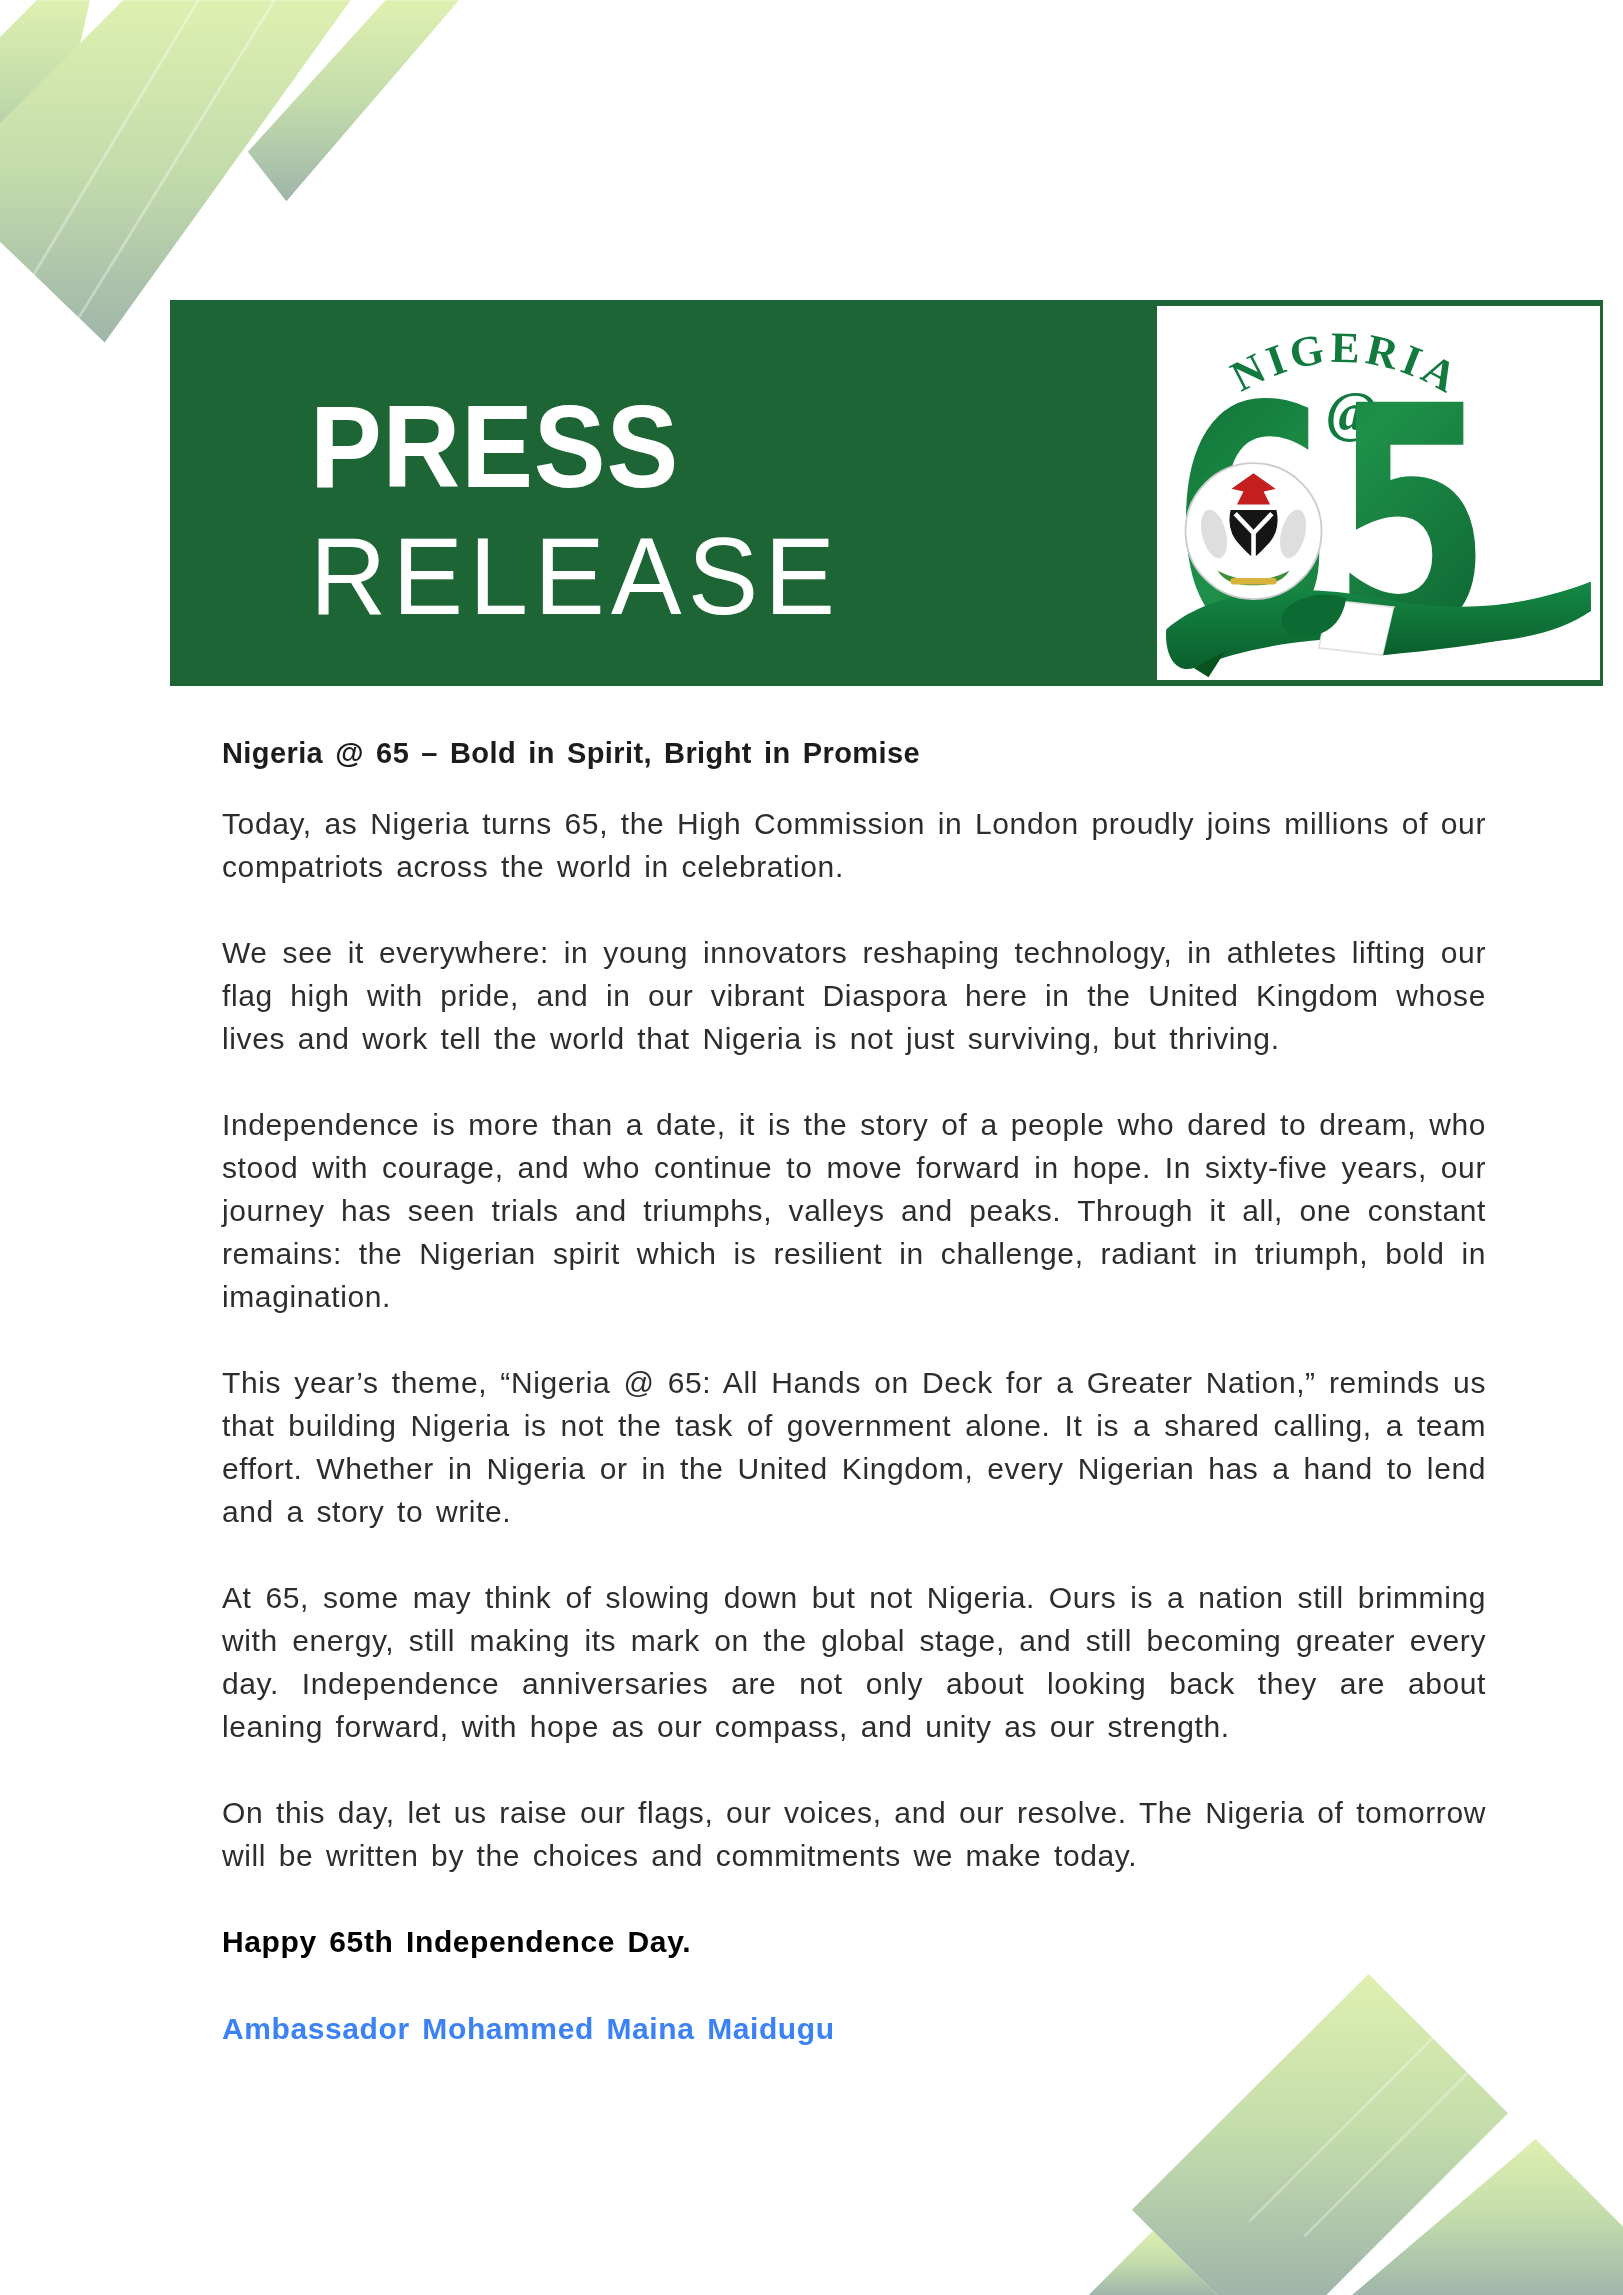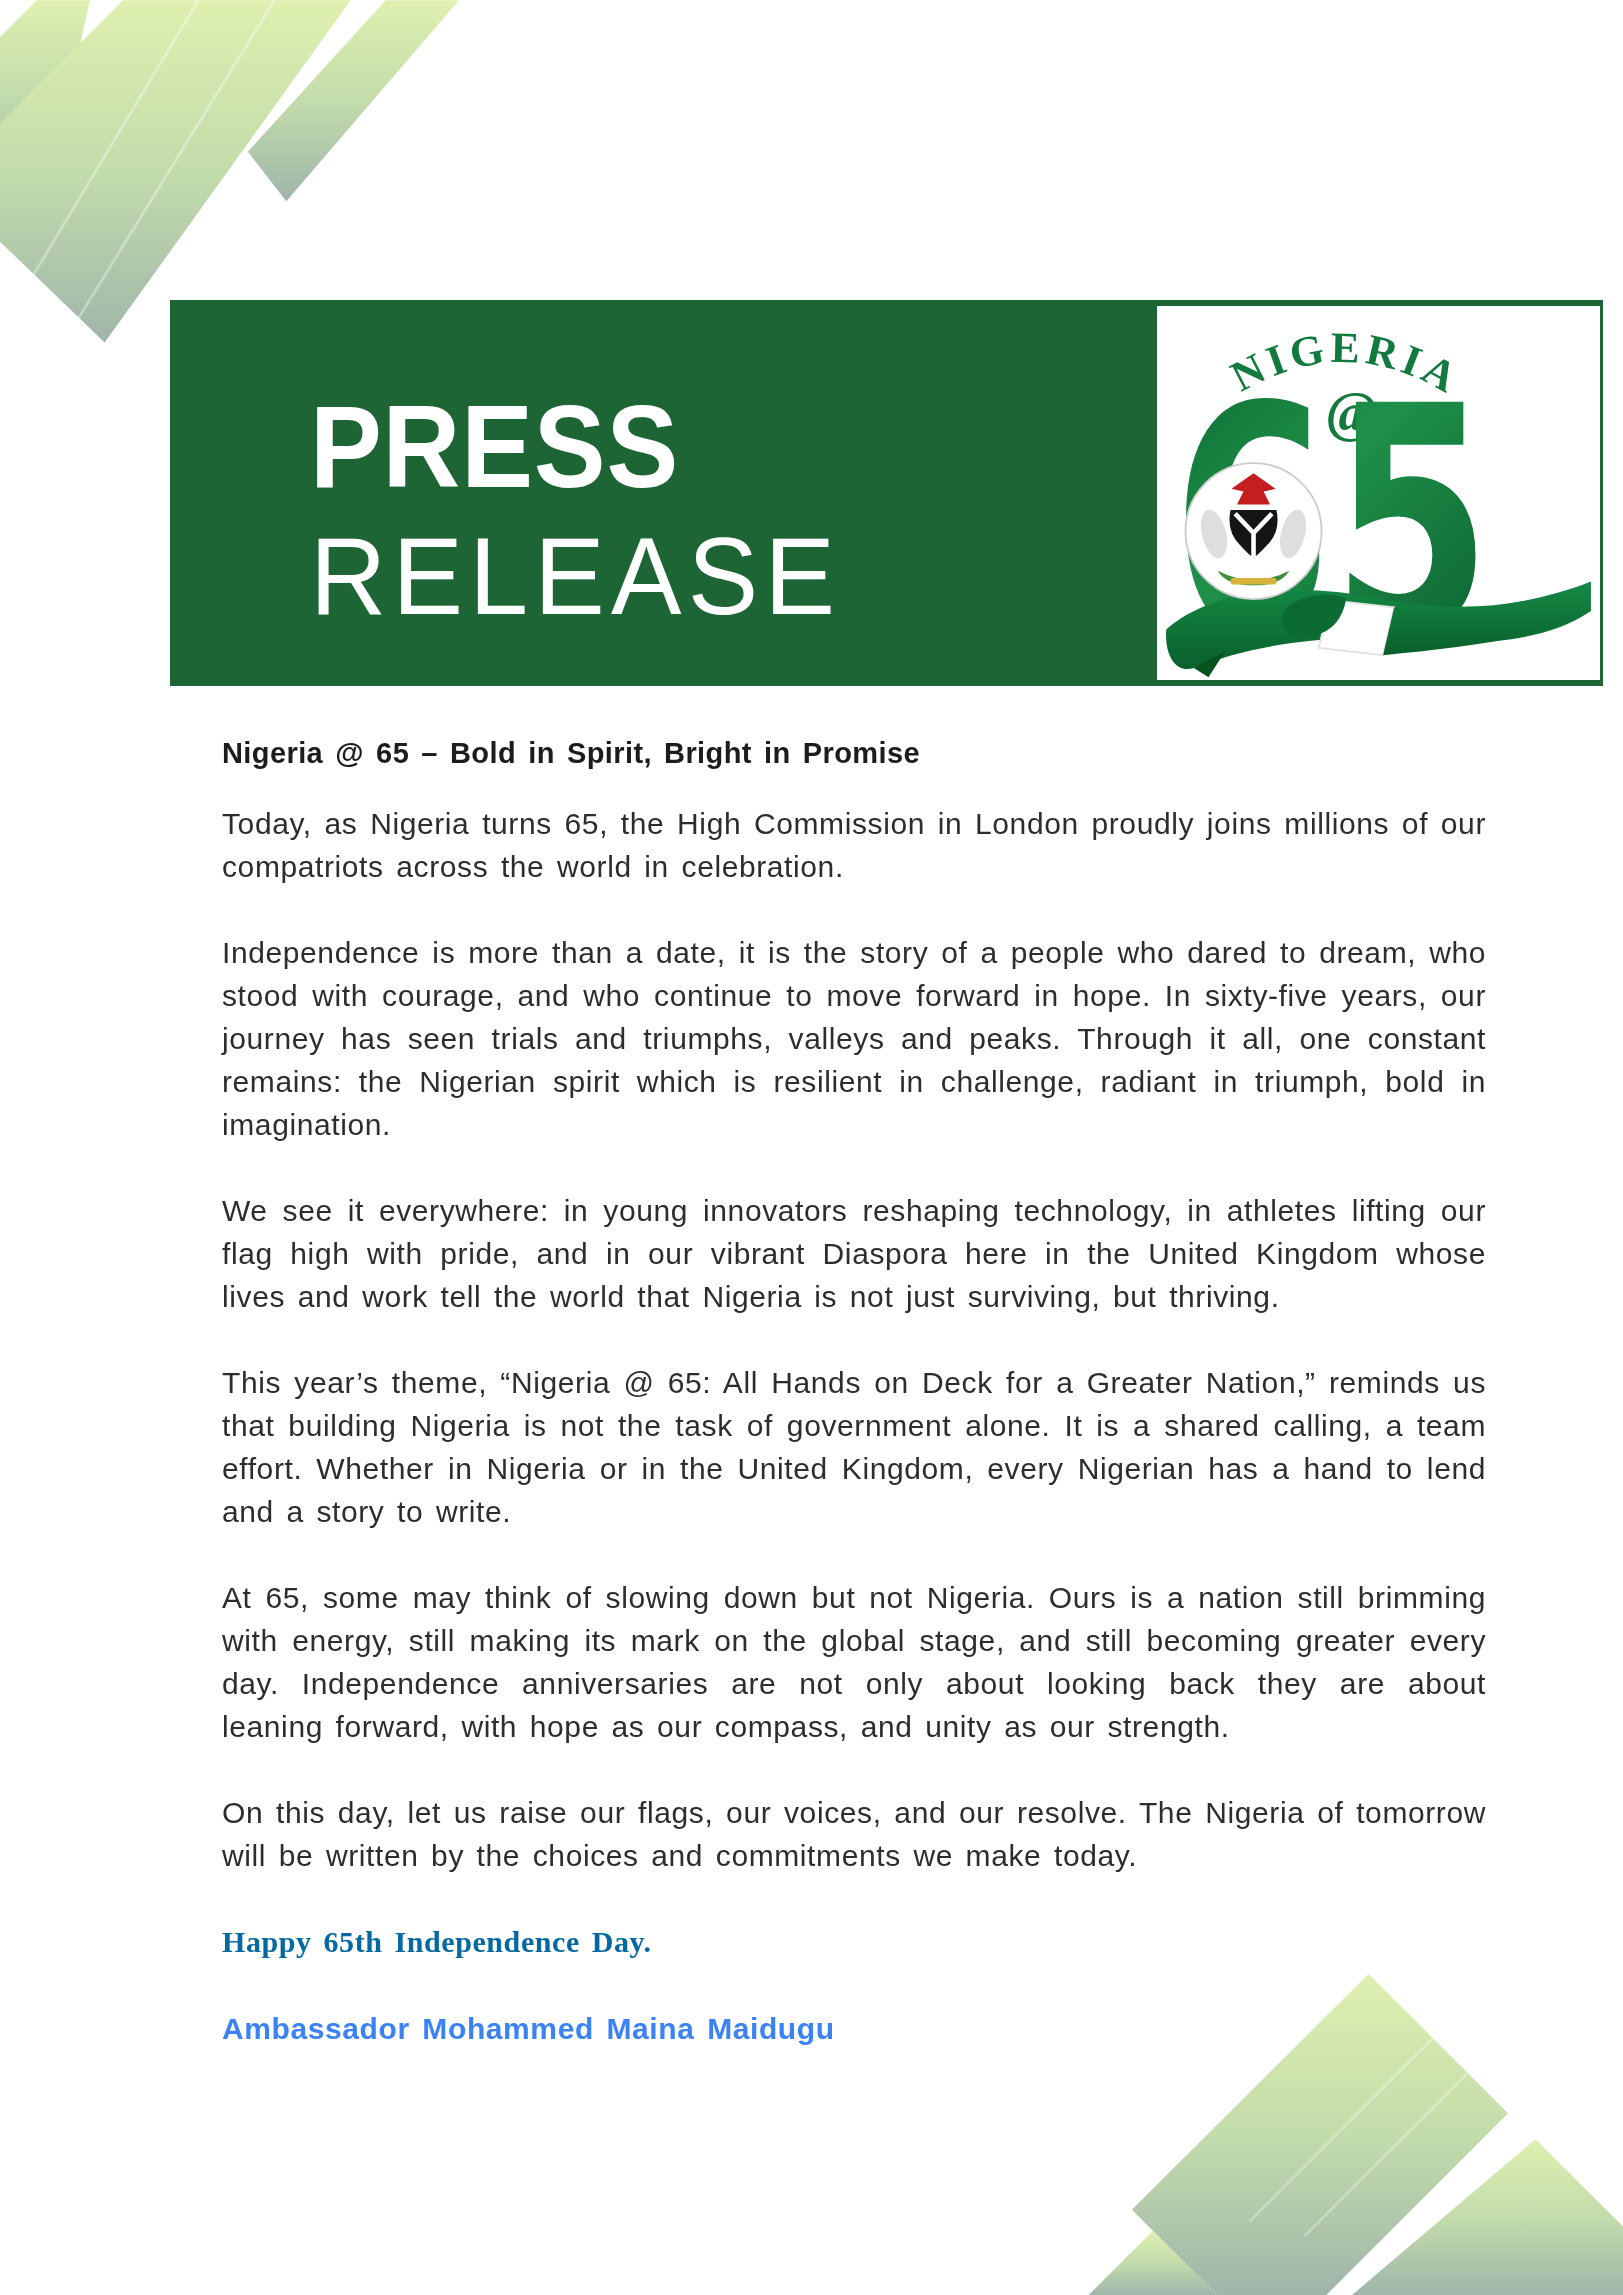--- a/index.html
+++ b/index.html
@@ -136,8 +136,8 @@
   <div class="article">
     <h1 class="title">Nigeria @ 65 – Bold in Spirit, Bright in Promise</h1>
     <p>Today, as Nigeria turns 65, the High Commission in London proudly joins millions of our compatriots across the world in celebration.</p>
+    <p>We see it everywhere: in young innovators reshaping technology, in athletes lifting our flag high with pride, and in our vibrant Diaspora here in the United Kingdom whose lives and work tell the world that Nigeria is not just surviving, but thriving.</p>
     <p>Independence is more than a date, it is the story of a people who dared to dream, who stood with courage, and who continue to move forward in hope. In sixty-five years, our journey has seen trials and triumphs, valleys and peaks. Through it all, one constant remains: the Nigerian spirit which is resilient in challenge, radiant in triumph, bold in imagination.</p>
-    <p>We see it everywhere: in young innovators reshaping technology, in athletes lifting our flag high with pride, and in our vibrant Diaspora here in the United Kingdom whose lives and work tell the world that Nigeria is not just surviving, but thriving.</p>
     <p>This year’s theme, “Nigeria @ 65: All Hands on Deck for a Greater Nation,” reminds us that building Nigeria is not the task of government alone. It is a shared calling, a team effort. Whether in Nigeria or in the United Kingdom, every Nigerian has a hand to lend and a story to write.</p>
     <p>At 65, some may think of slowing down but not Nigeria. Ours is a nation still brimming with energy, still making its mark on the global stage, and still becoming greater every day. Independence anniversaries are not only about looking back they are about leaning forward, with hope as our compass, and unity as our strength.</p>
     <p>On this day, let us raise our flags, our voices, and our resolve. The Nigeria of tomorrow will be written by the choices and commitments we make today.</p>

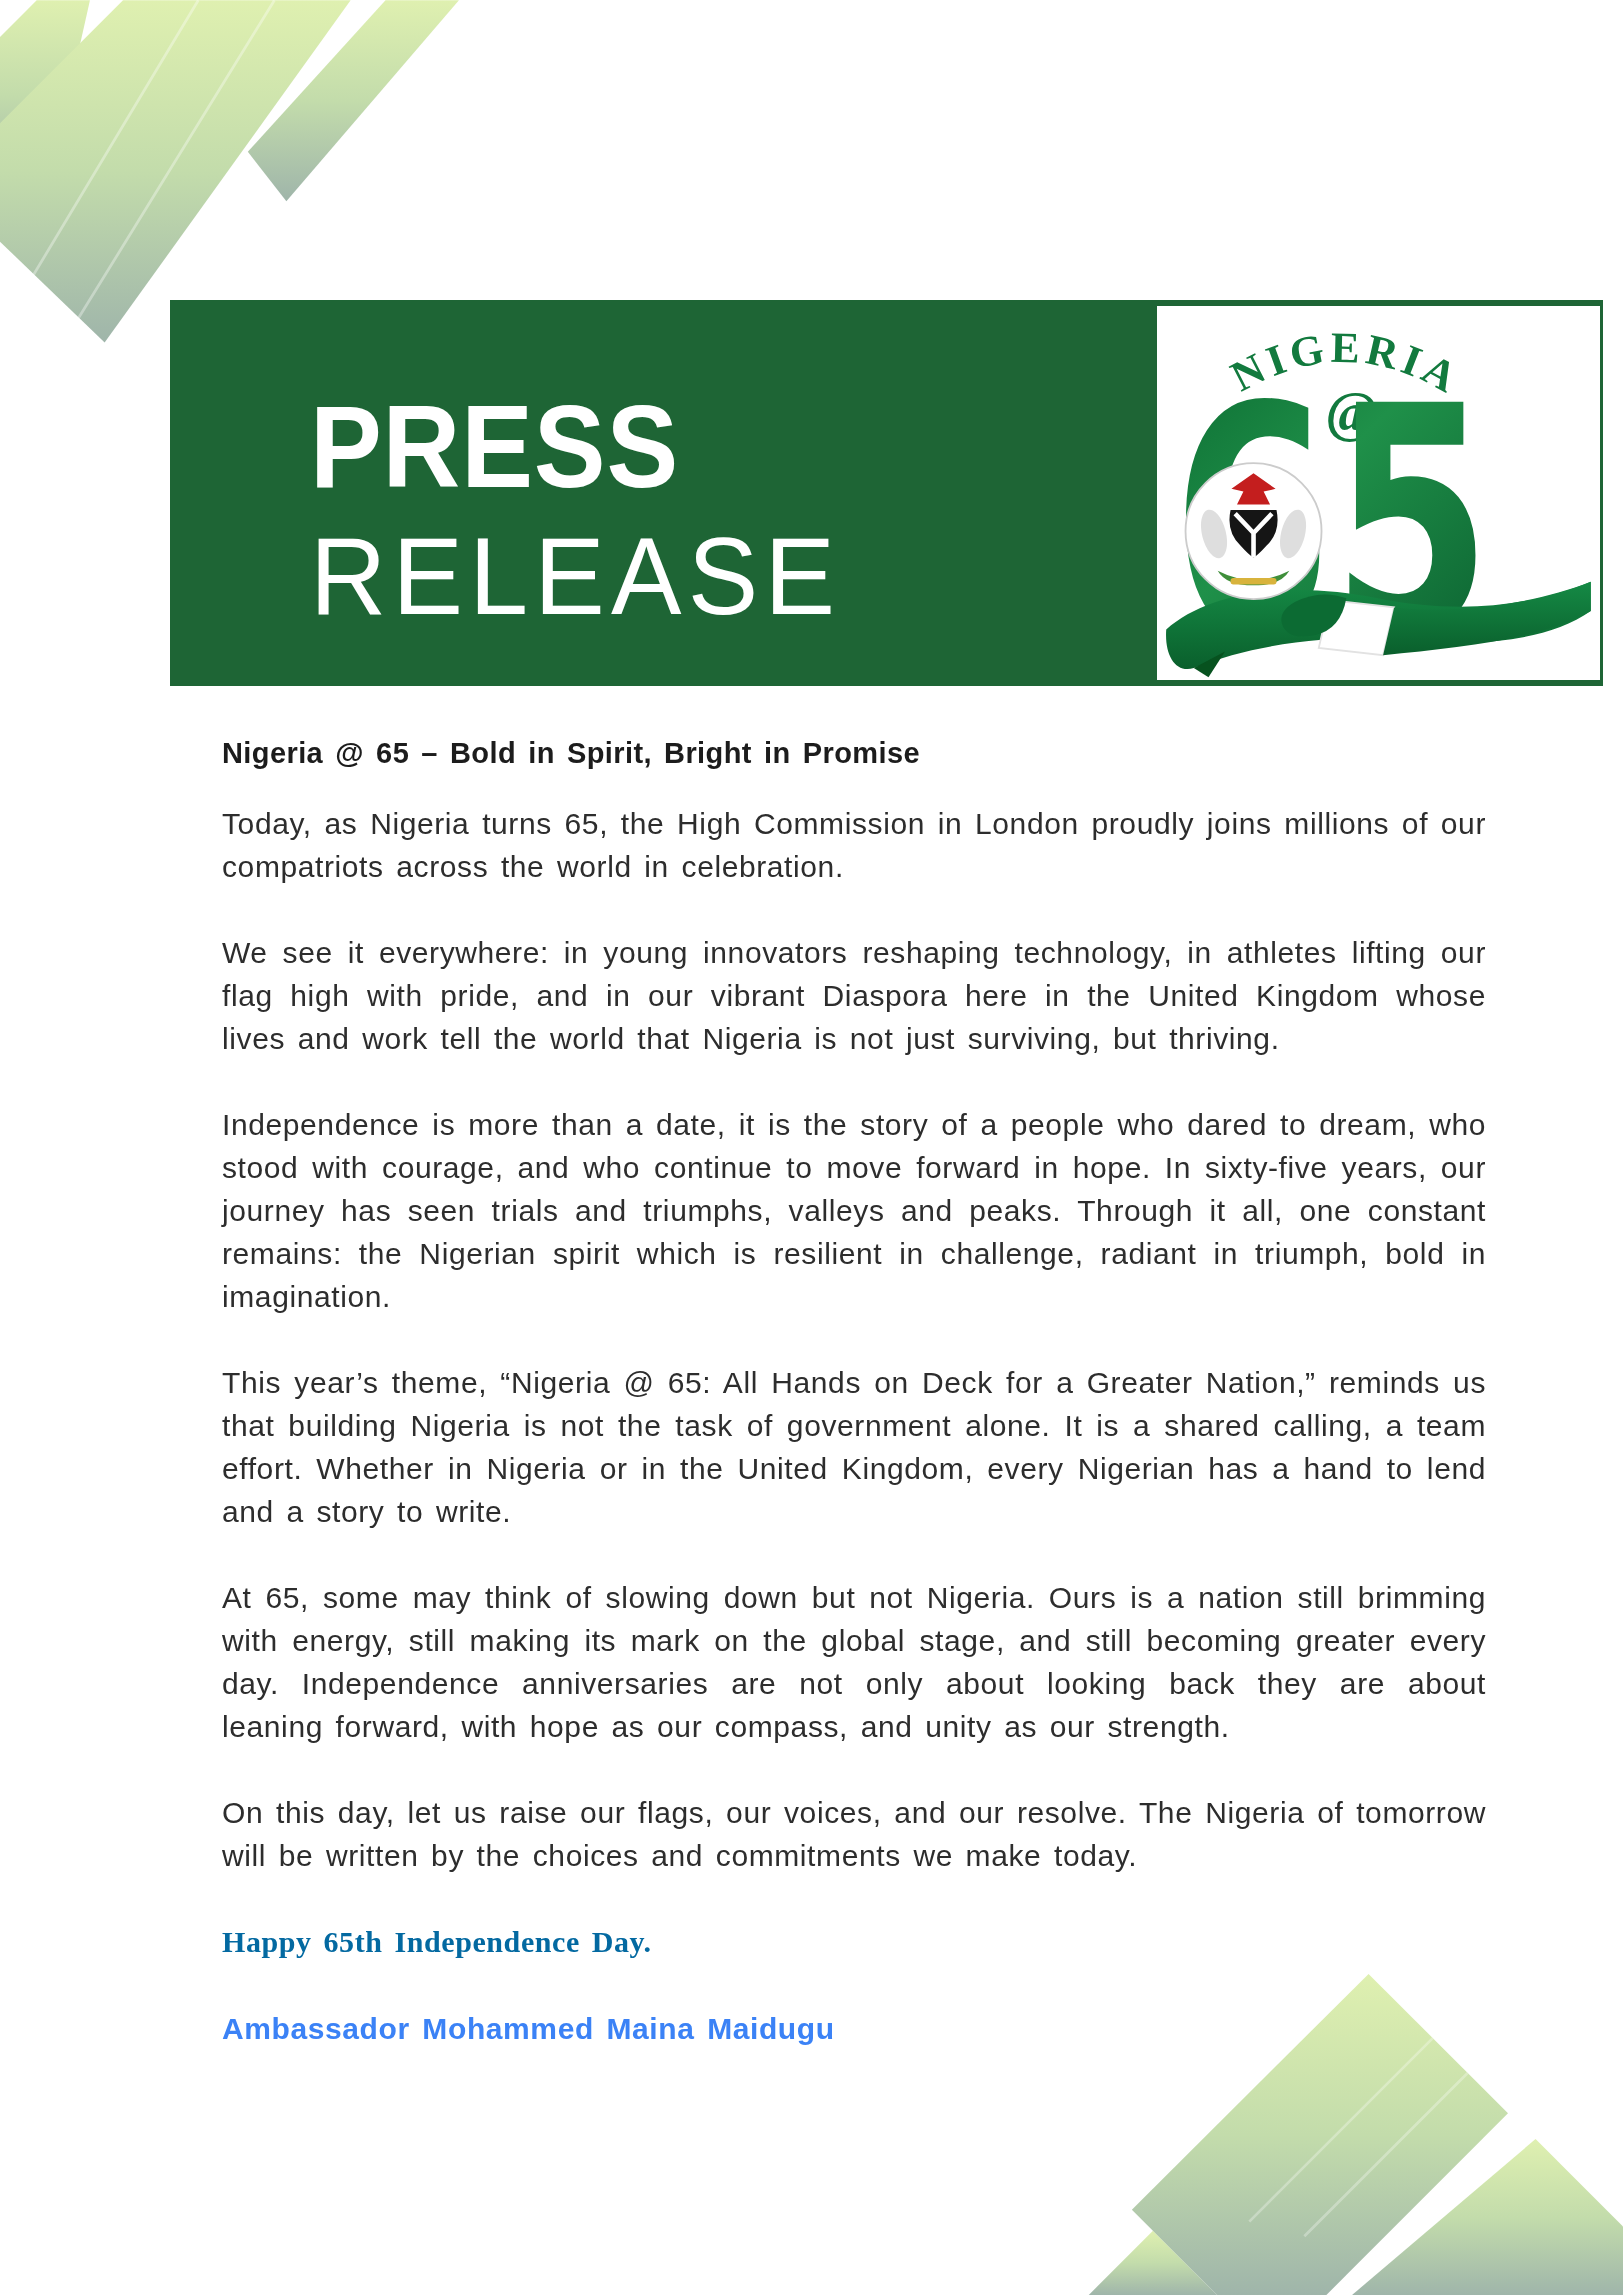--- a/index.html
+++ b/index.html
@@ -47,9 +47,8 @@
   }
   .article p { margin:0 0 43px 0; }
   .closing {
-    font-weight:bold; color:#0369a1; text-align:left;
+    font-weight:bold; color:#000000; text-align:left;
     margin:0 0 43px 0 !important;
-    font-family:Liberation Serif, serif;
   }
   .signature { line-height:46px; font-weight:bold; color:#3b82f6; text-align:left; }
 </style>

